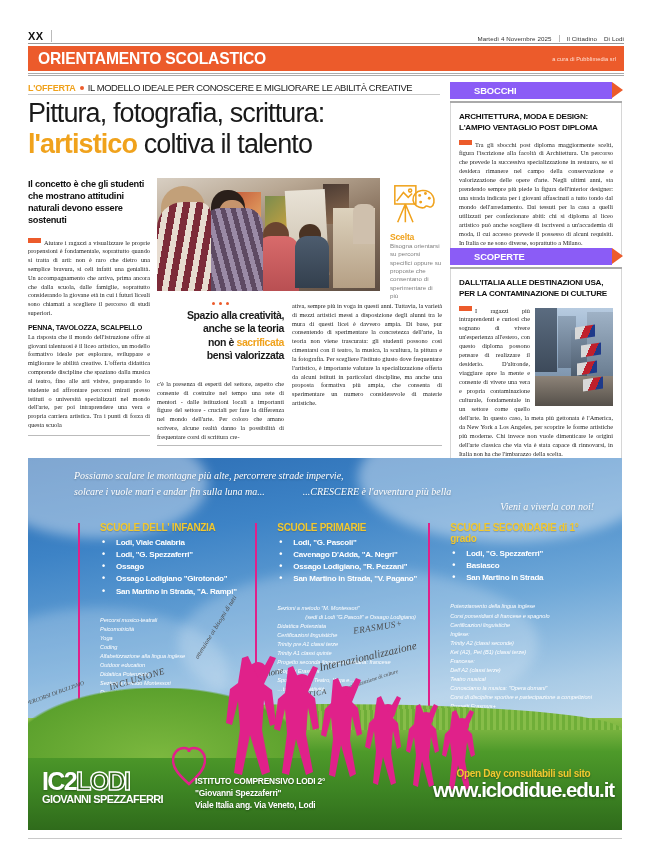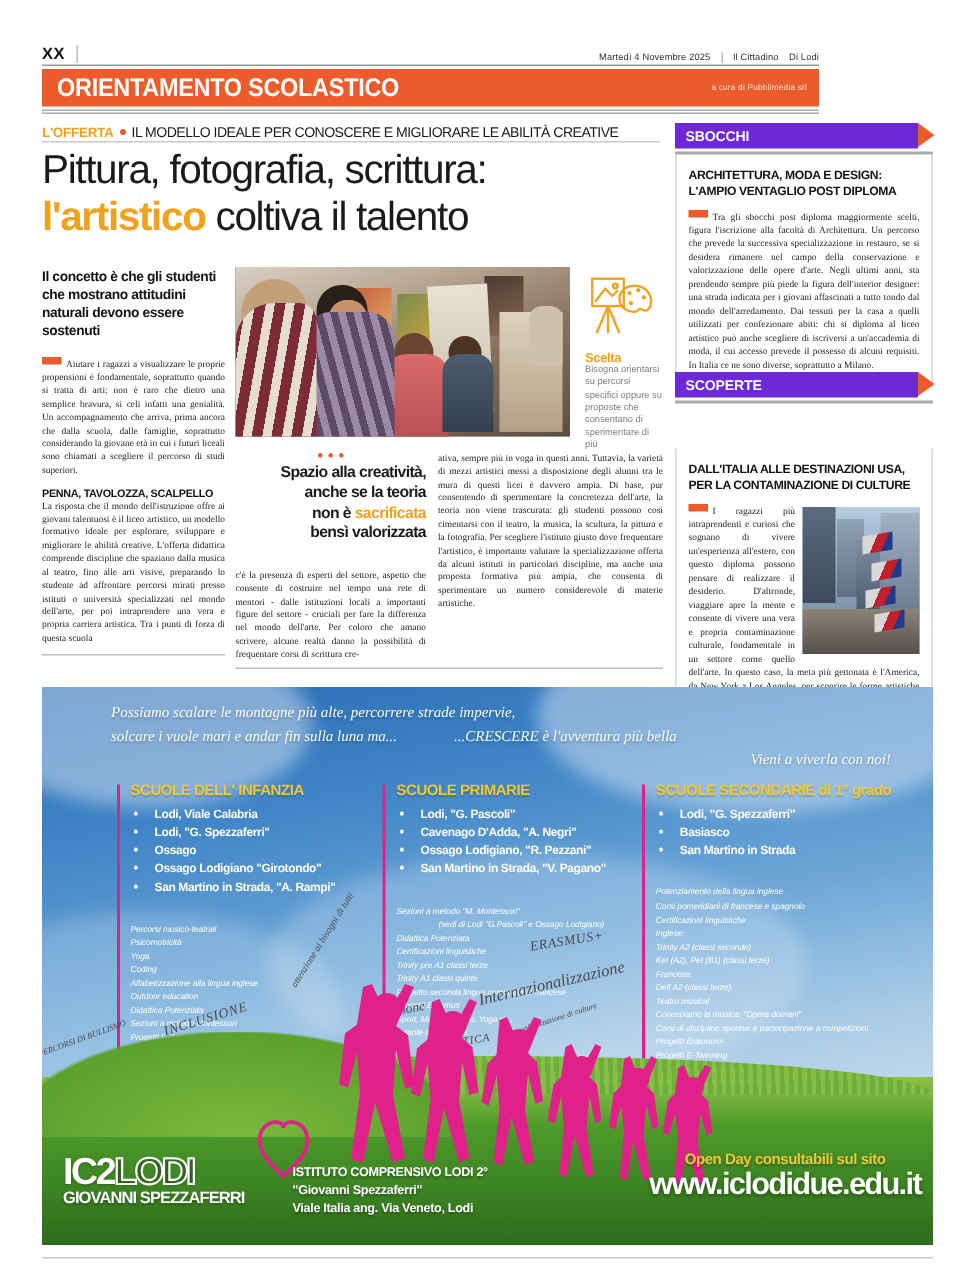--- a/index.html
+++ b/index.html
@@ -12,7 +12,7 @@
   .page { position: relative; width: 650px; height: 858px; background: #fff; }
 
   
-  .masthead { position: absolute; left: 28px; top: 30px; width: 518px; }
+  .masthead { position: absolute; left: 28px; top: 30px; width: 596px; }
   .masthead-top {
     display: flex; align-items: flex-end; justify-content: space-between;
     border-bottom: 1px solid #999; padding-bottom: 1px;

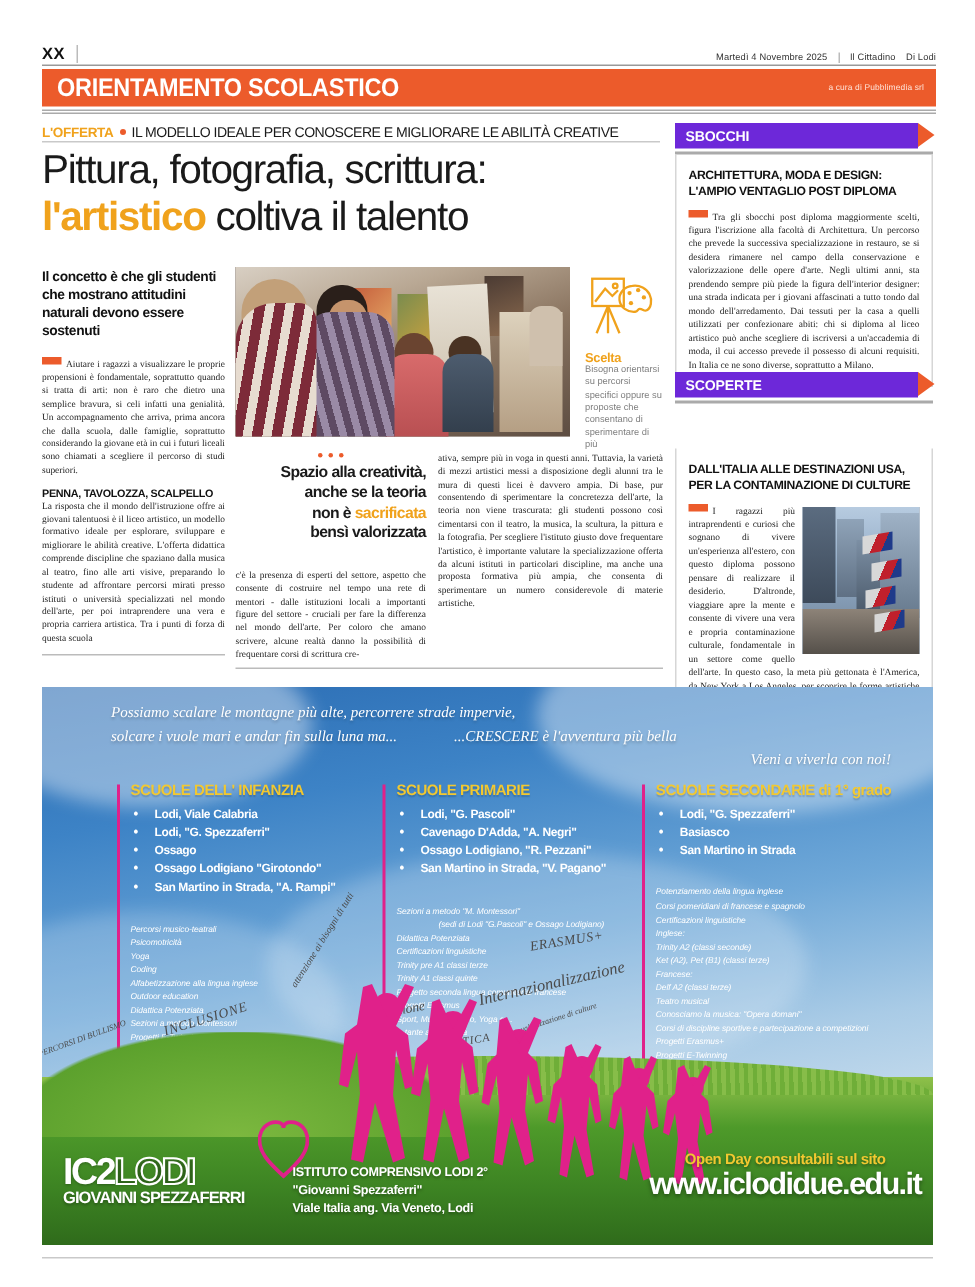--- a/index.html
+++ b/index.html
@@ -128,8 +128,8 @@
 
   
   .sb { position: absolute; left: 450px; width: 172px; }
-  .sb-flag { position: relative; height: 17px; background: #6d28d9; display: flex;
-             align-items: center; padding-left: 7px; width: 162px; }
+  .sb-flag { position: relative; height: 17px; background: #8b5cf6; display: flex;
+             align-items: center; padding-left: 24px; width: 162px; }
   .sb-flag::after { content: ""; position: absolute; right: -11px; top: 0;
      border-top: 8.5px solid transparent; border-bottom: 8.5px solid transparent;
      border-left: 11px solid #ec5b2b; }

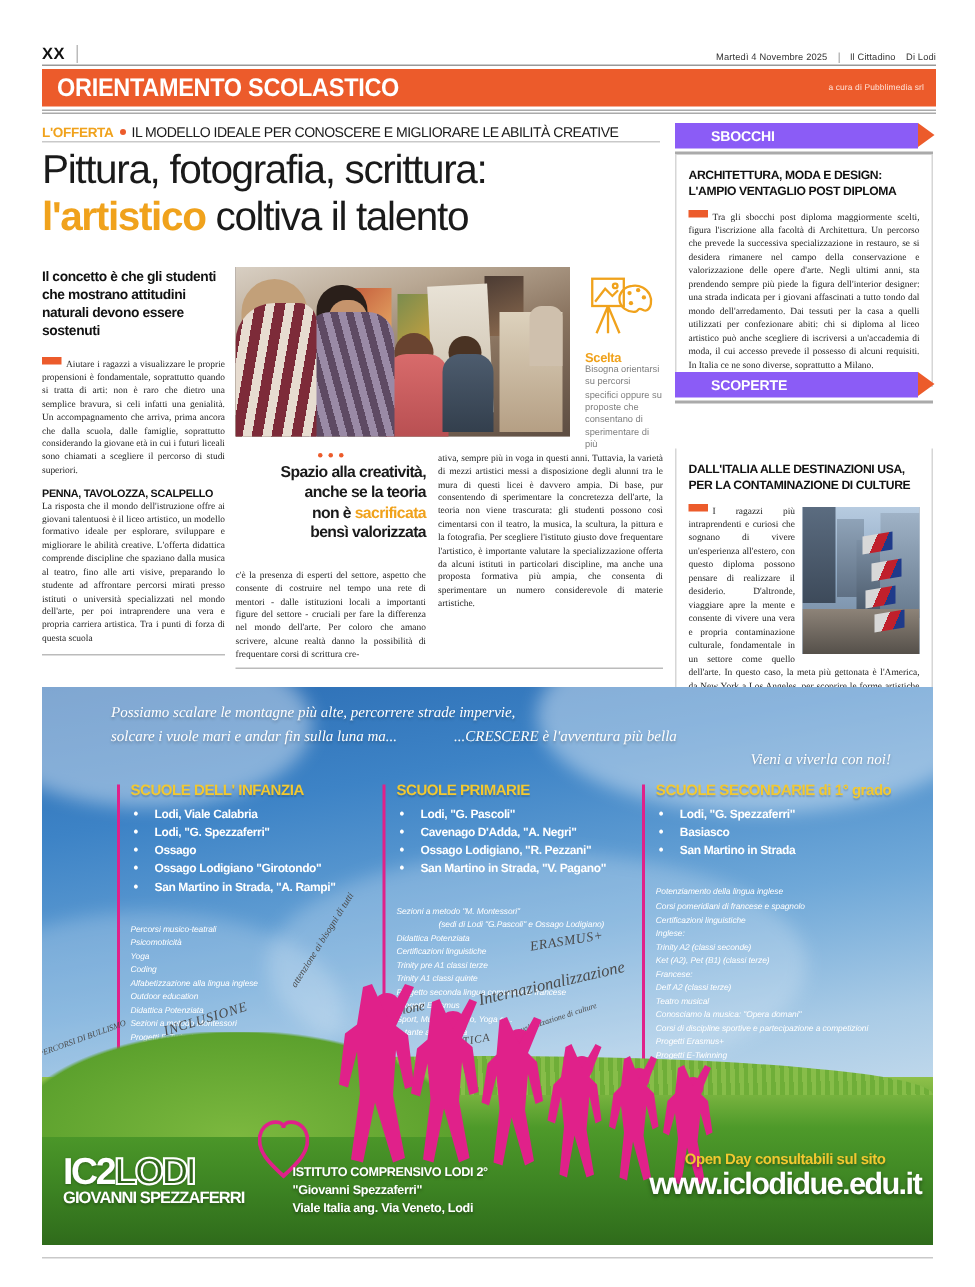--- a/index.html
+++ b/index.html
@@ -340,7 +340,7 @@
       <span>SCOPERTE</span>
     </div>
     <div class="sb-rule"></div>
-    <div class="sb-box" style="height:194px;margin-top:30px;">
+    <div class="sb-box" style="height:194px;">
       <div class="sb-title">DALL'ITALIA ALLE DESTINAZIONI USA, PER LA CONTAMINAZIONE DI CULTURE</div>
       <div class="sb-photo">
         <div class="sky"></div>

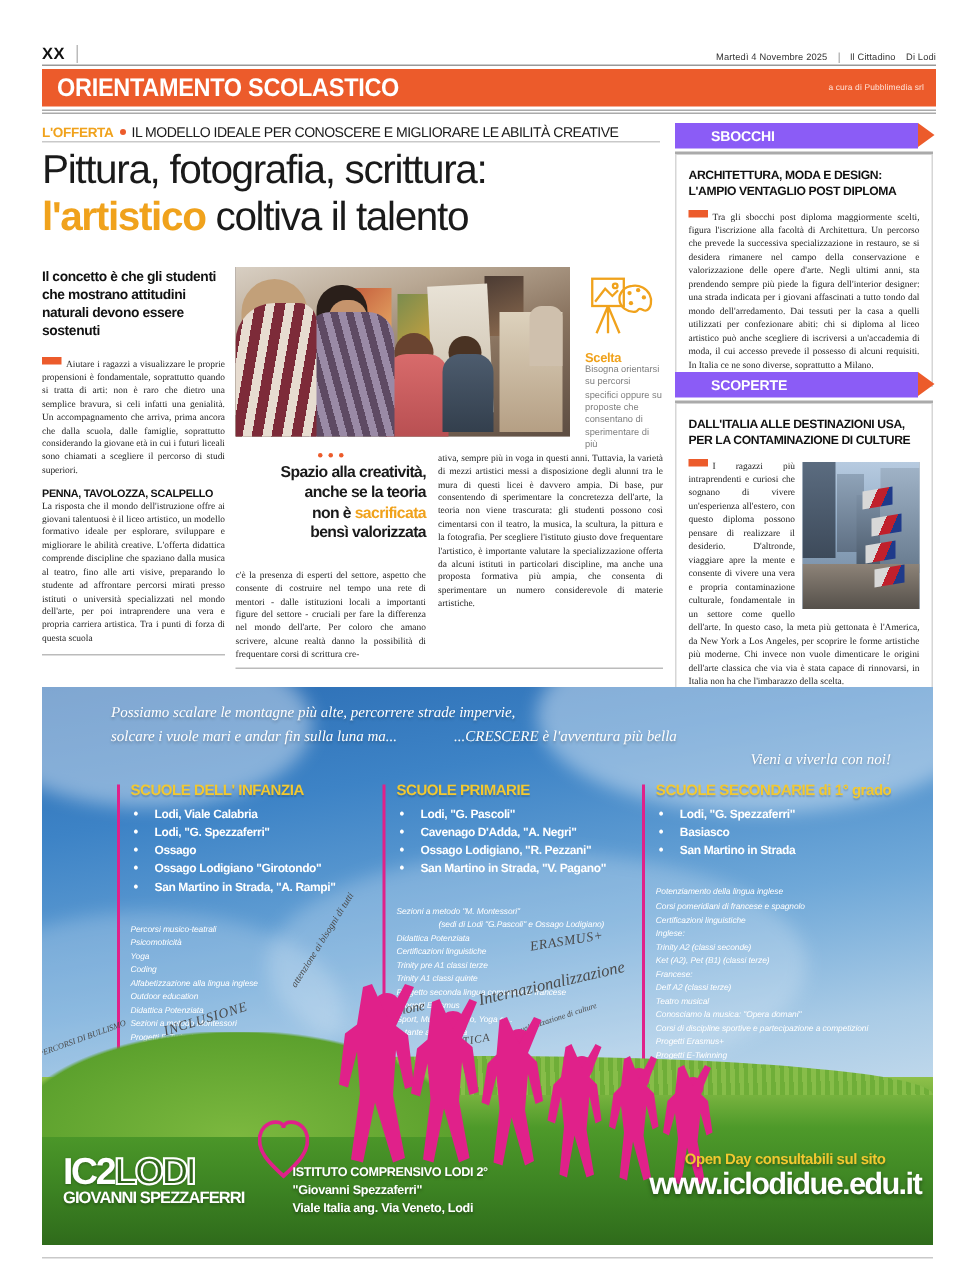--- a/index.html
+++ b/index.html
@@ -186,7 +186,7 @@
   .ad-slogan .ln3 { text-align: right; }
 
   .ad-cols { position: absolute; left: 50px; top: 64px; right: 20px; display: flex; gap: 8px; }
-  .ad-col { position: relative; padding-left: 9px; }
+  .ad-col { position: relative; padding-left: 22px; }
   .ad-col.c1 { width: 190px; }
   .ad-col.c2 { width: 185px; }
   .ad-col.c3 { width: 195px; }

